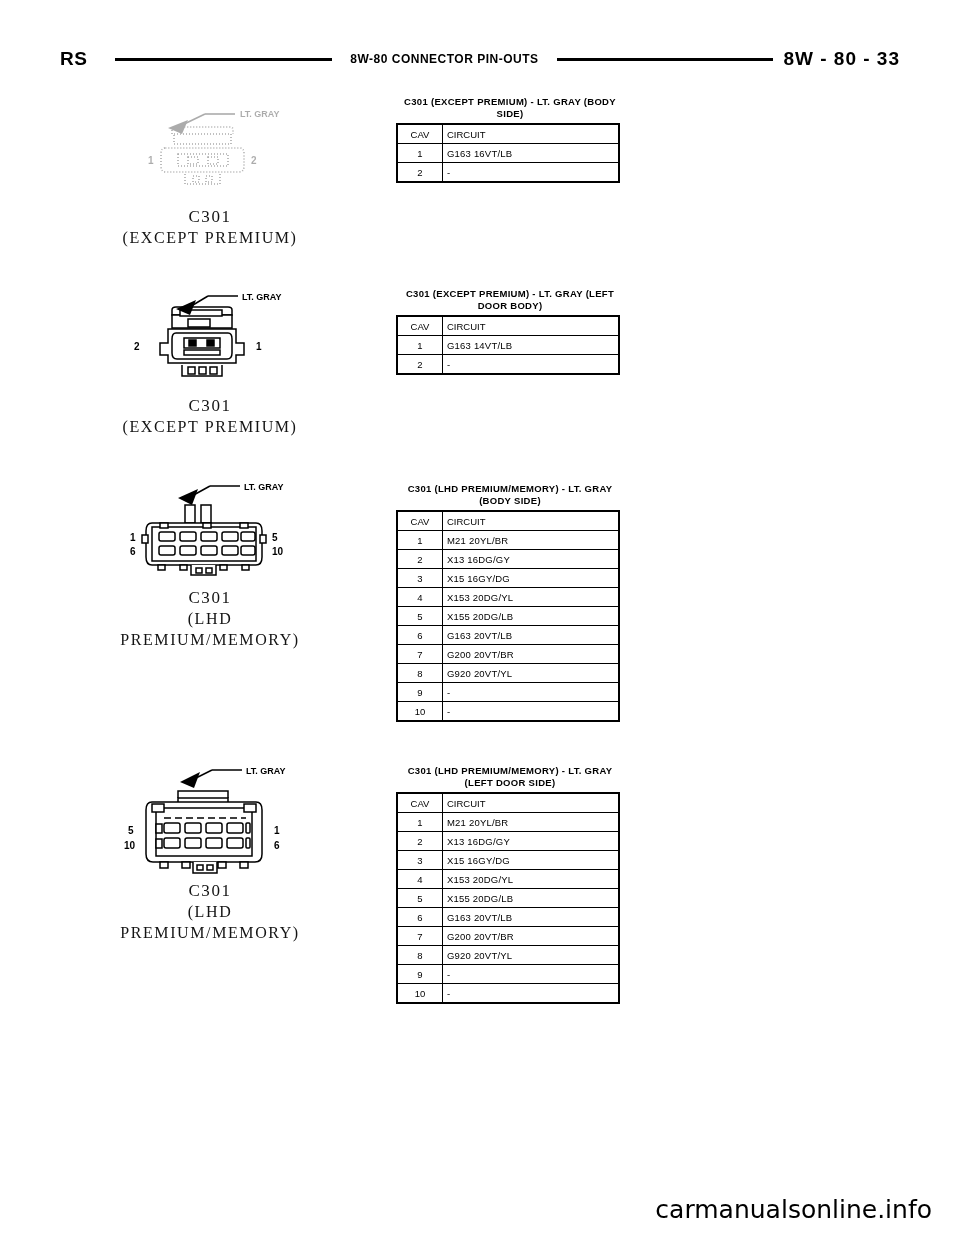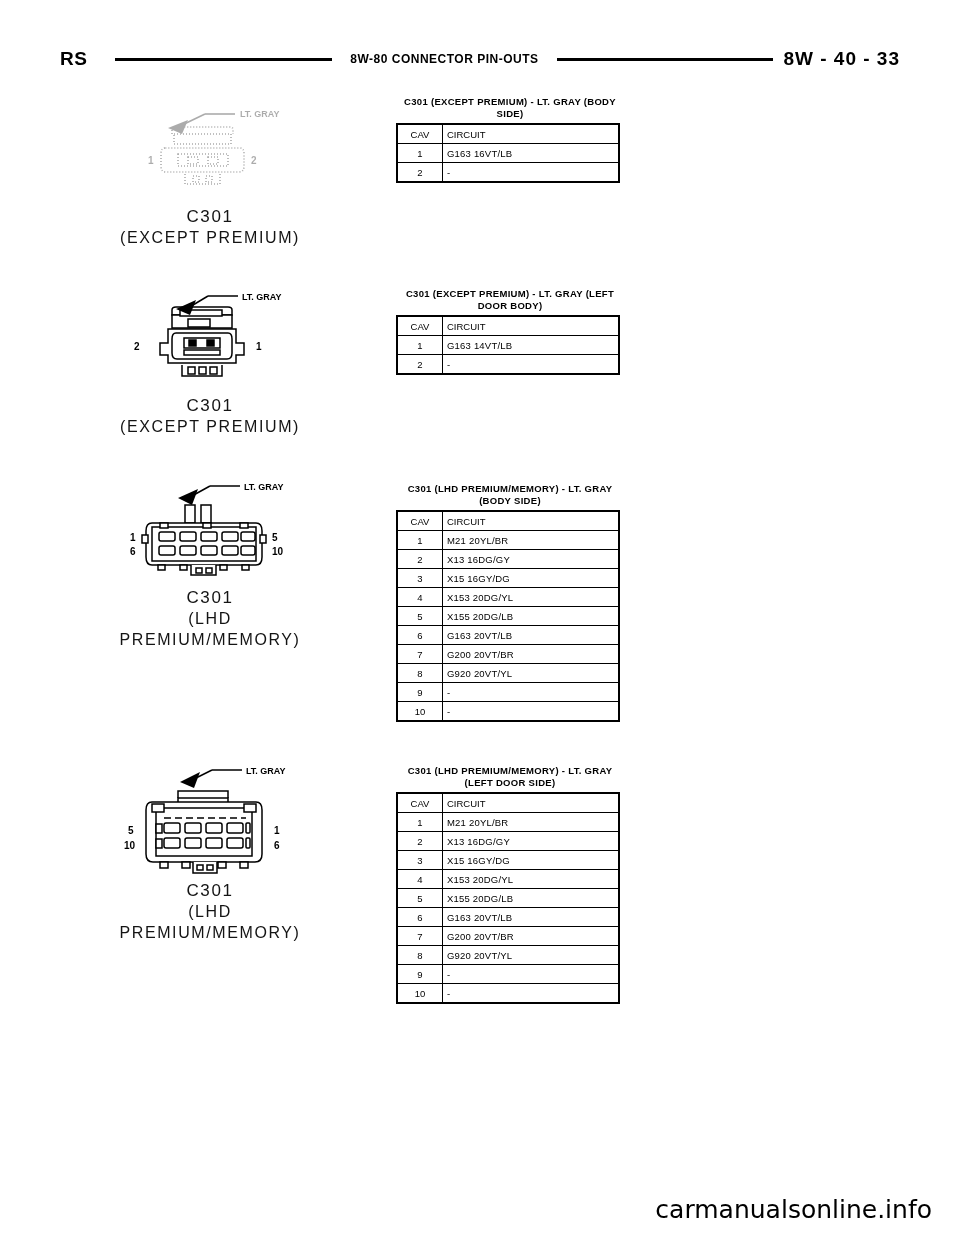--- a/index.html
+++ b/index.html
@@ -148,7 +148,7 @@
   <span class="hdr-rule"></span>
   <span class="hdr-text hdr-center">8W-80  CONNECTOR  PIN-OUTS</span>
   <span class="hdr-rule"></span>
-  <span class="hdr-text hdr-right">8W - 40 - 33</span>
+  <span class="hdr-text hdr-right">8W - 80 - 33</span>
 </div>
 
 <div class="diagram-block" style="top:104px;">

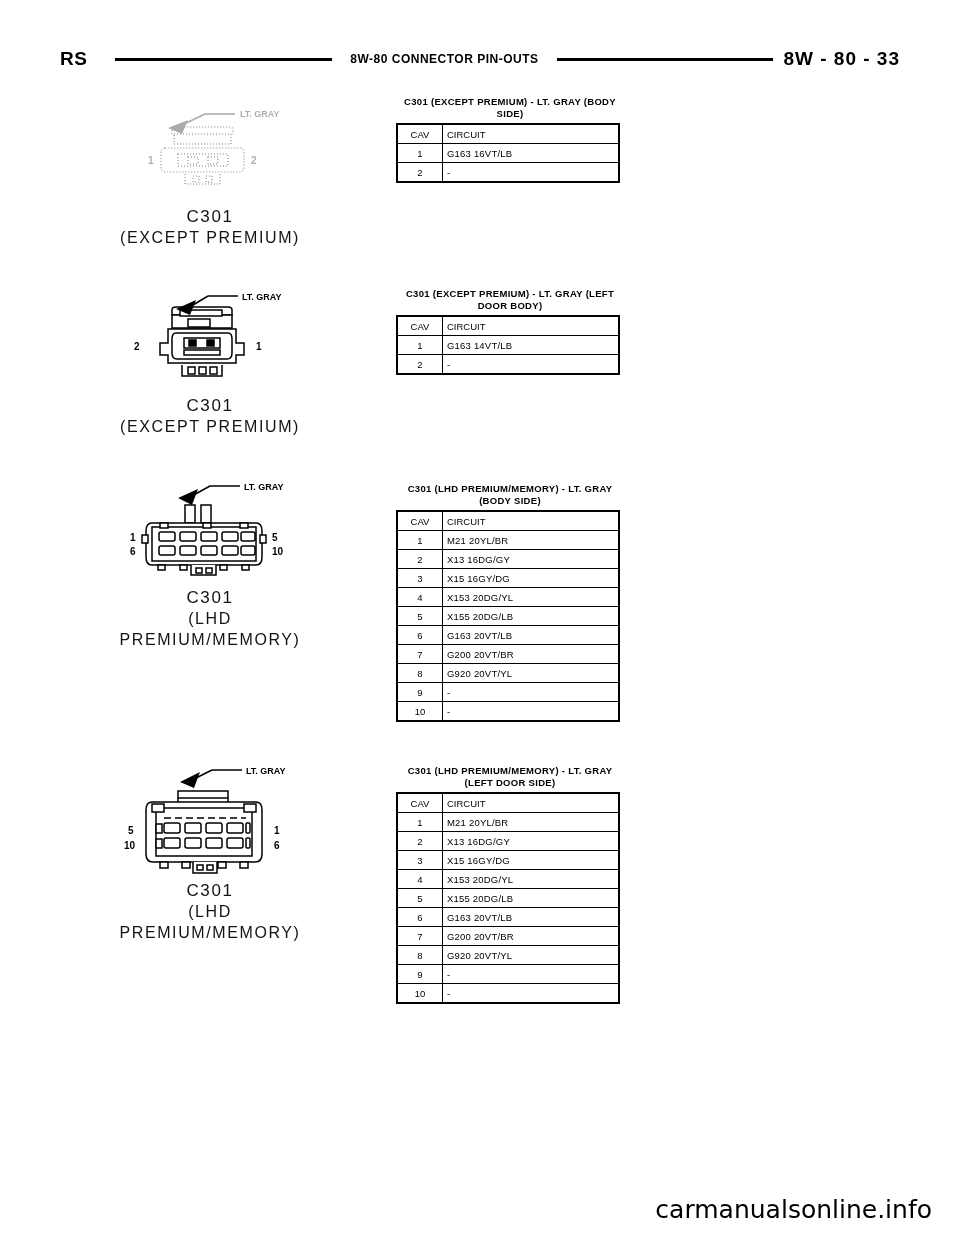--- a/index.html
+++ b/index.html
@@ -67,7 +67,7 @@
 
   .caption {
     text-align: center;
-    font-family: Liberation Sans, sans-serif;
+    font-family: Liberation Serif, serif;
     font-size: 16px;
     letter-spacing: 1.6px;
     line-height: 21px;

